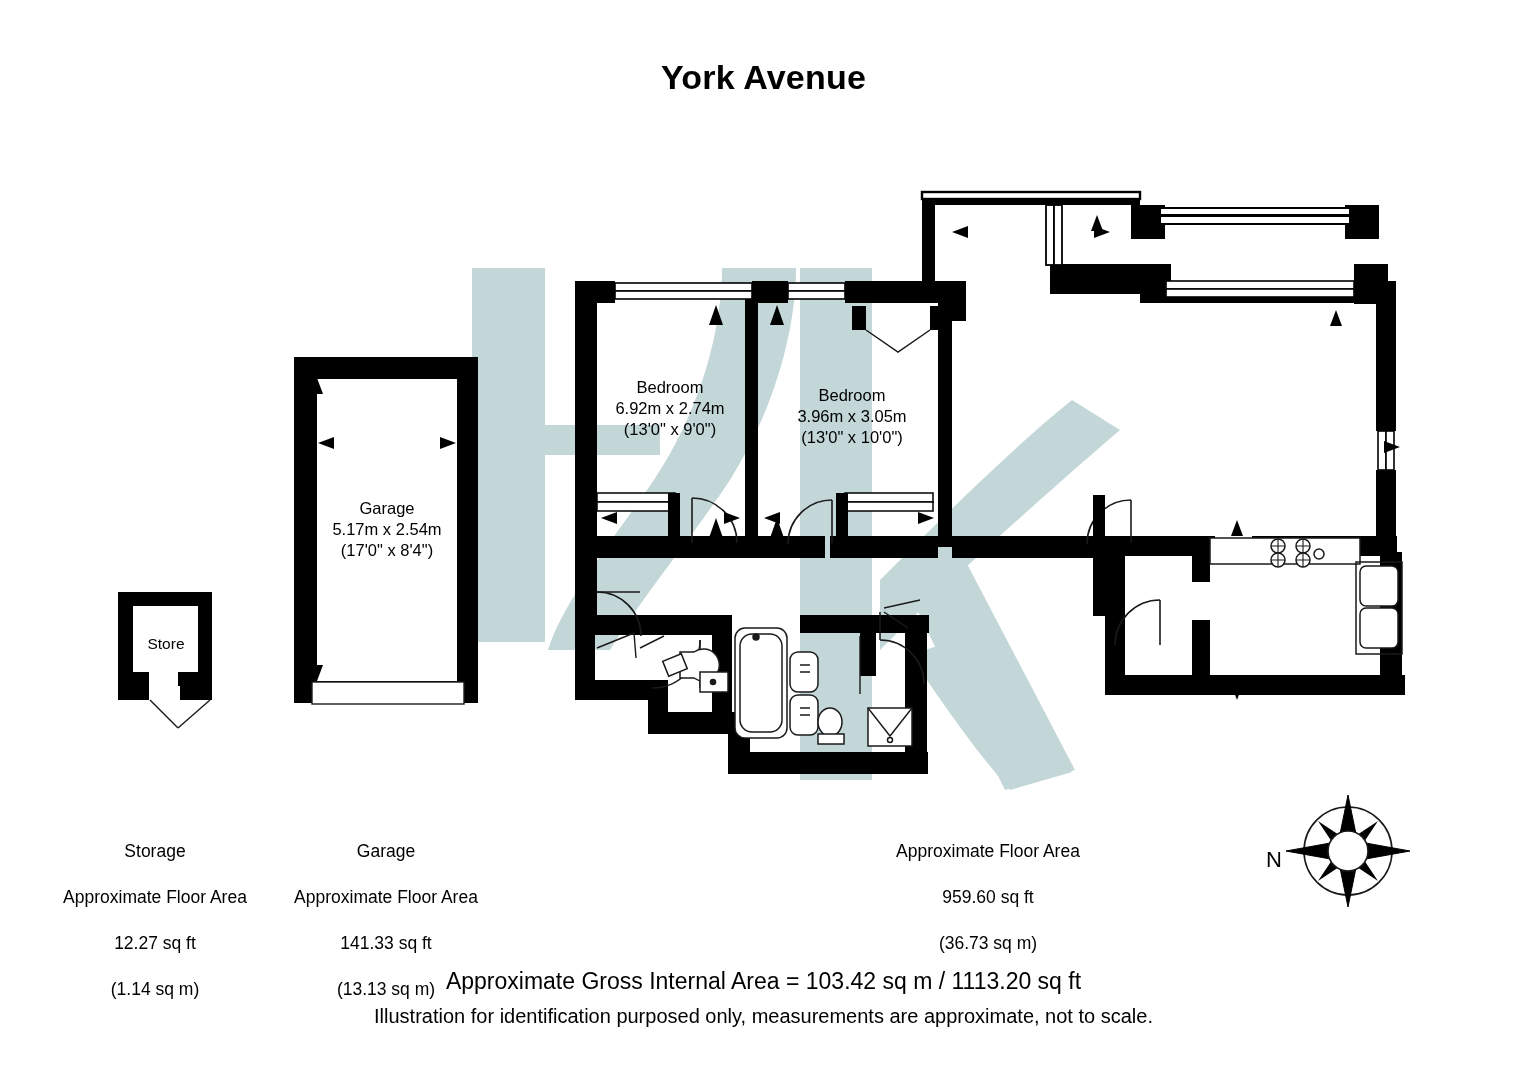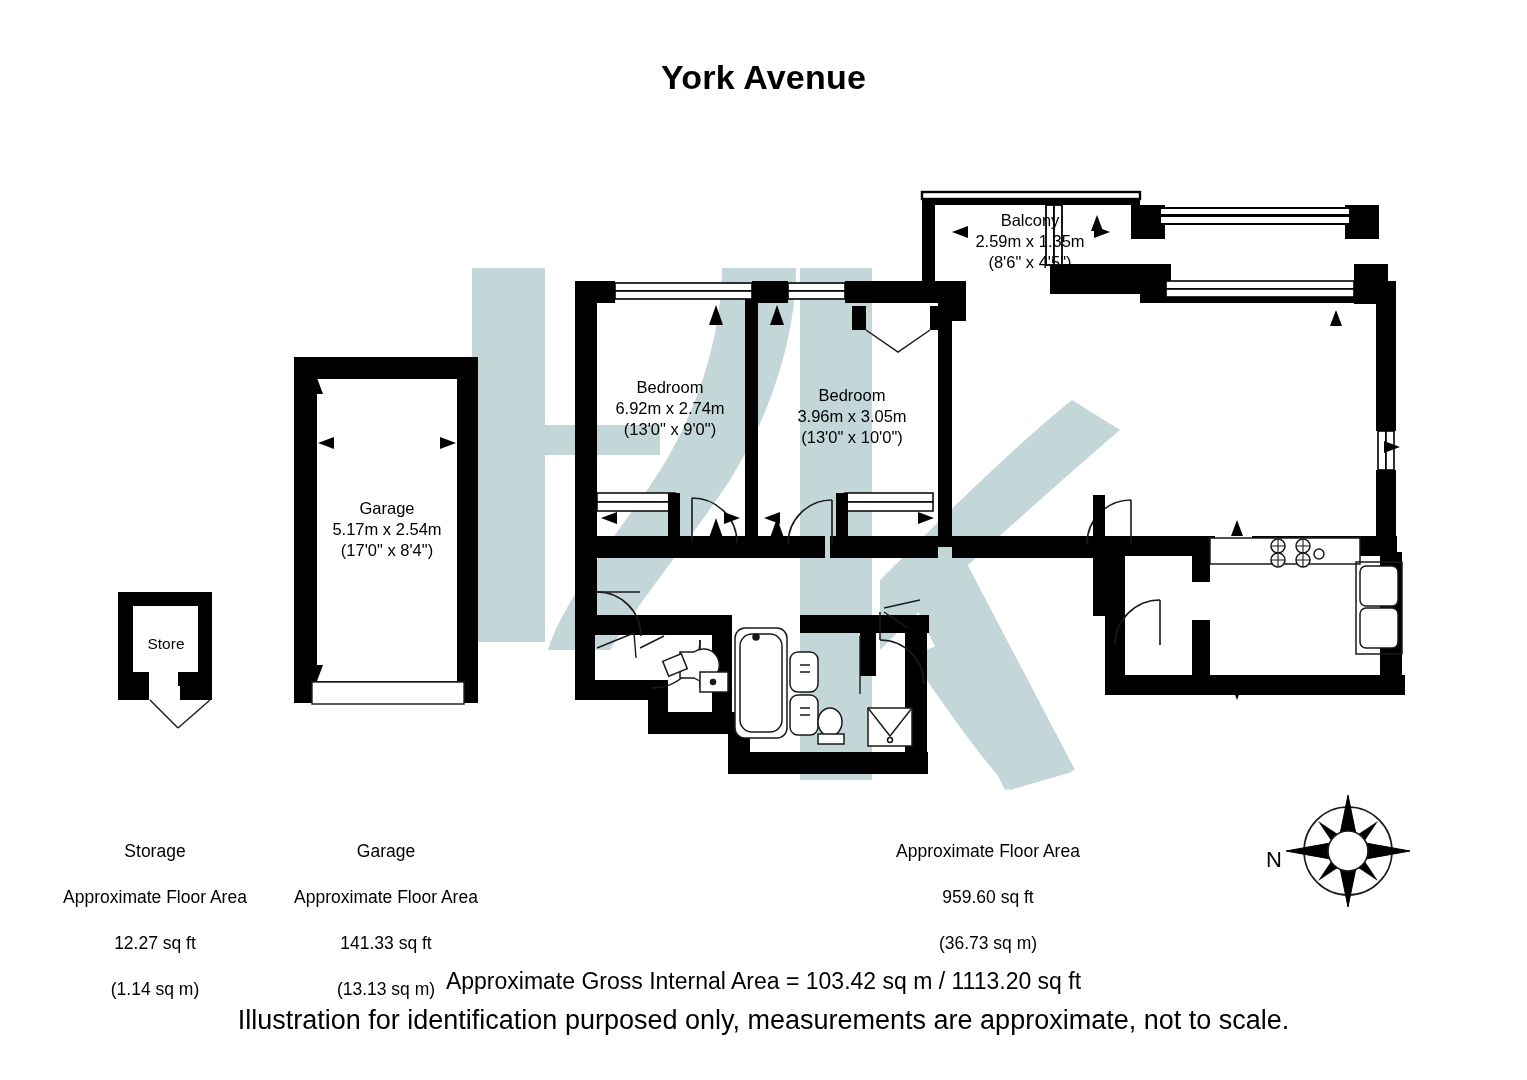--- a/index.html
+++ b/index.html
@@ -336,11 +336,6 @@
 
   </svg>
 
-  <div class="room-label" style="left:950px; top:210px; width:160px;">
-    <span class="rl-name">Balcony</span>
-    <span class="rl-m">2.59m x 1.35m</span>
-    <span class="rl-f">(8'6" x 4'5")</span>
-  </div>
 
   <div class="room-label" style="left:580px; top:377px; width:180px;">
     <span class="rl-name">Bedroom</span>

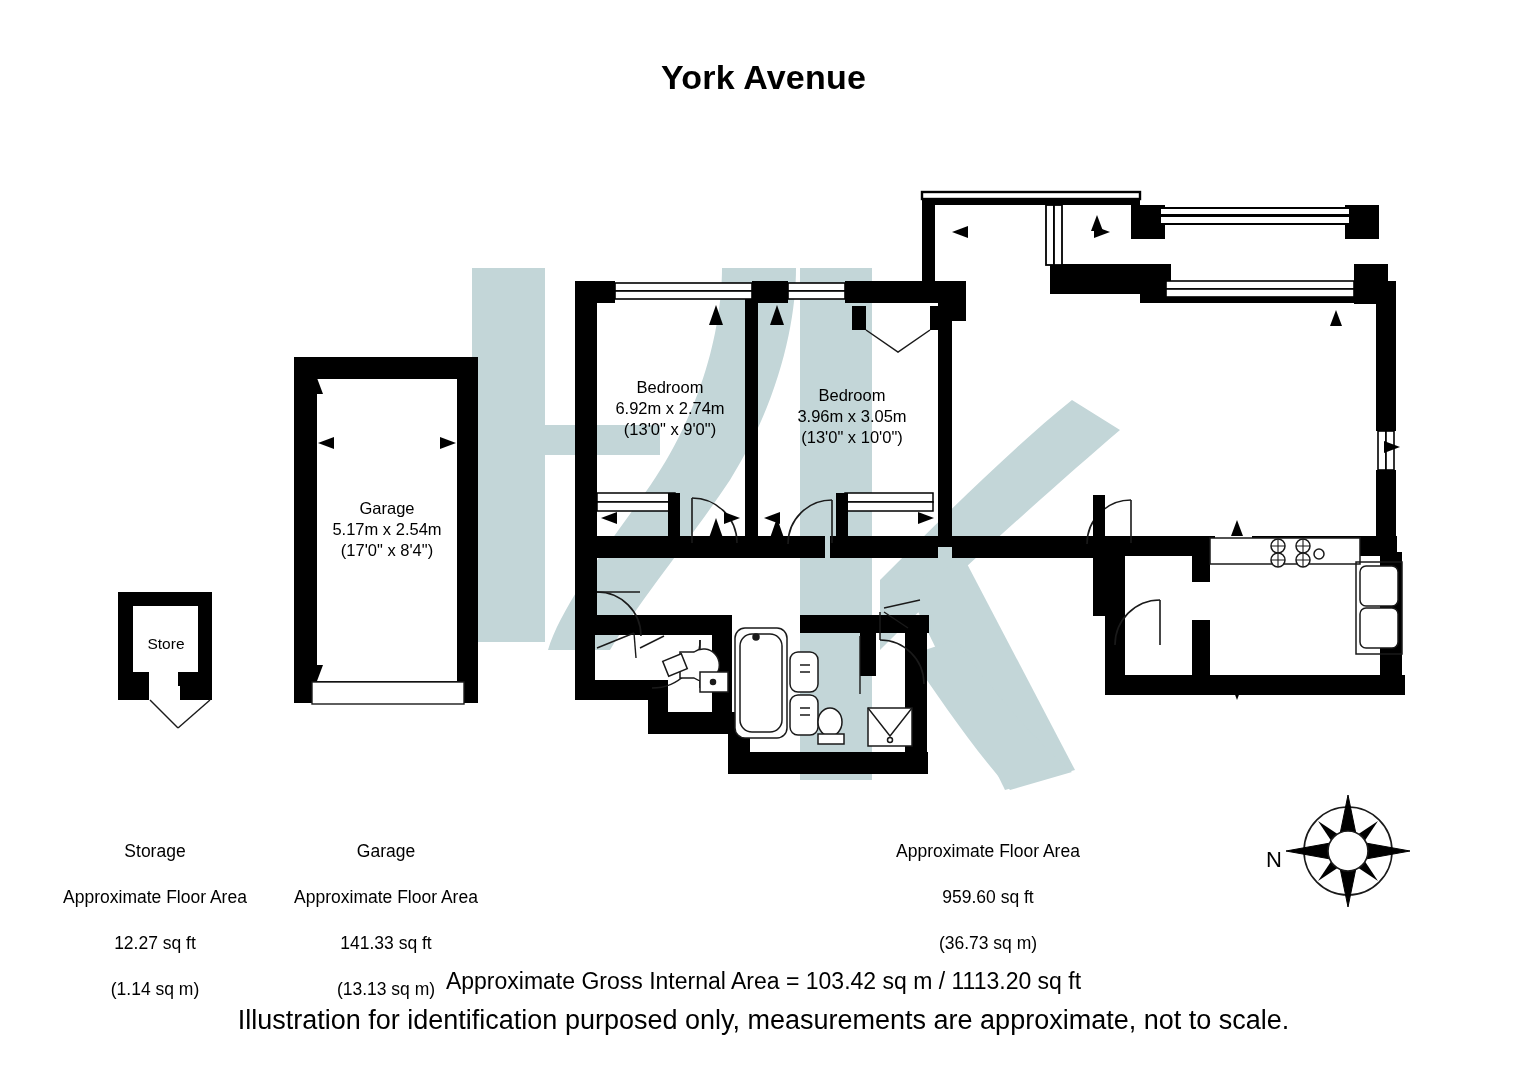--- a/index.html
+++ b/index.html
@@ -72,7 +72,7 @@
     white-space: nowrap;
   }
   .footer-1 { top: 968px; font-size: 23px; }
-  .footer-2 { top: 1005px; font-size: 27px; }
+  .footer-2 { top: 1005px; font-size: 20px; }
   .compass-n {
     position: absolute;
     font-size: 22px;

